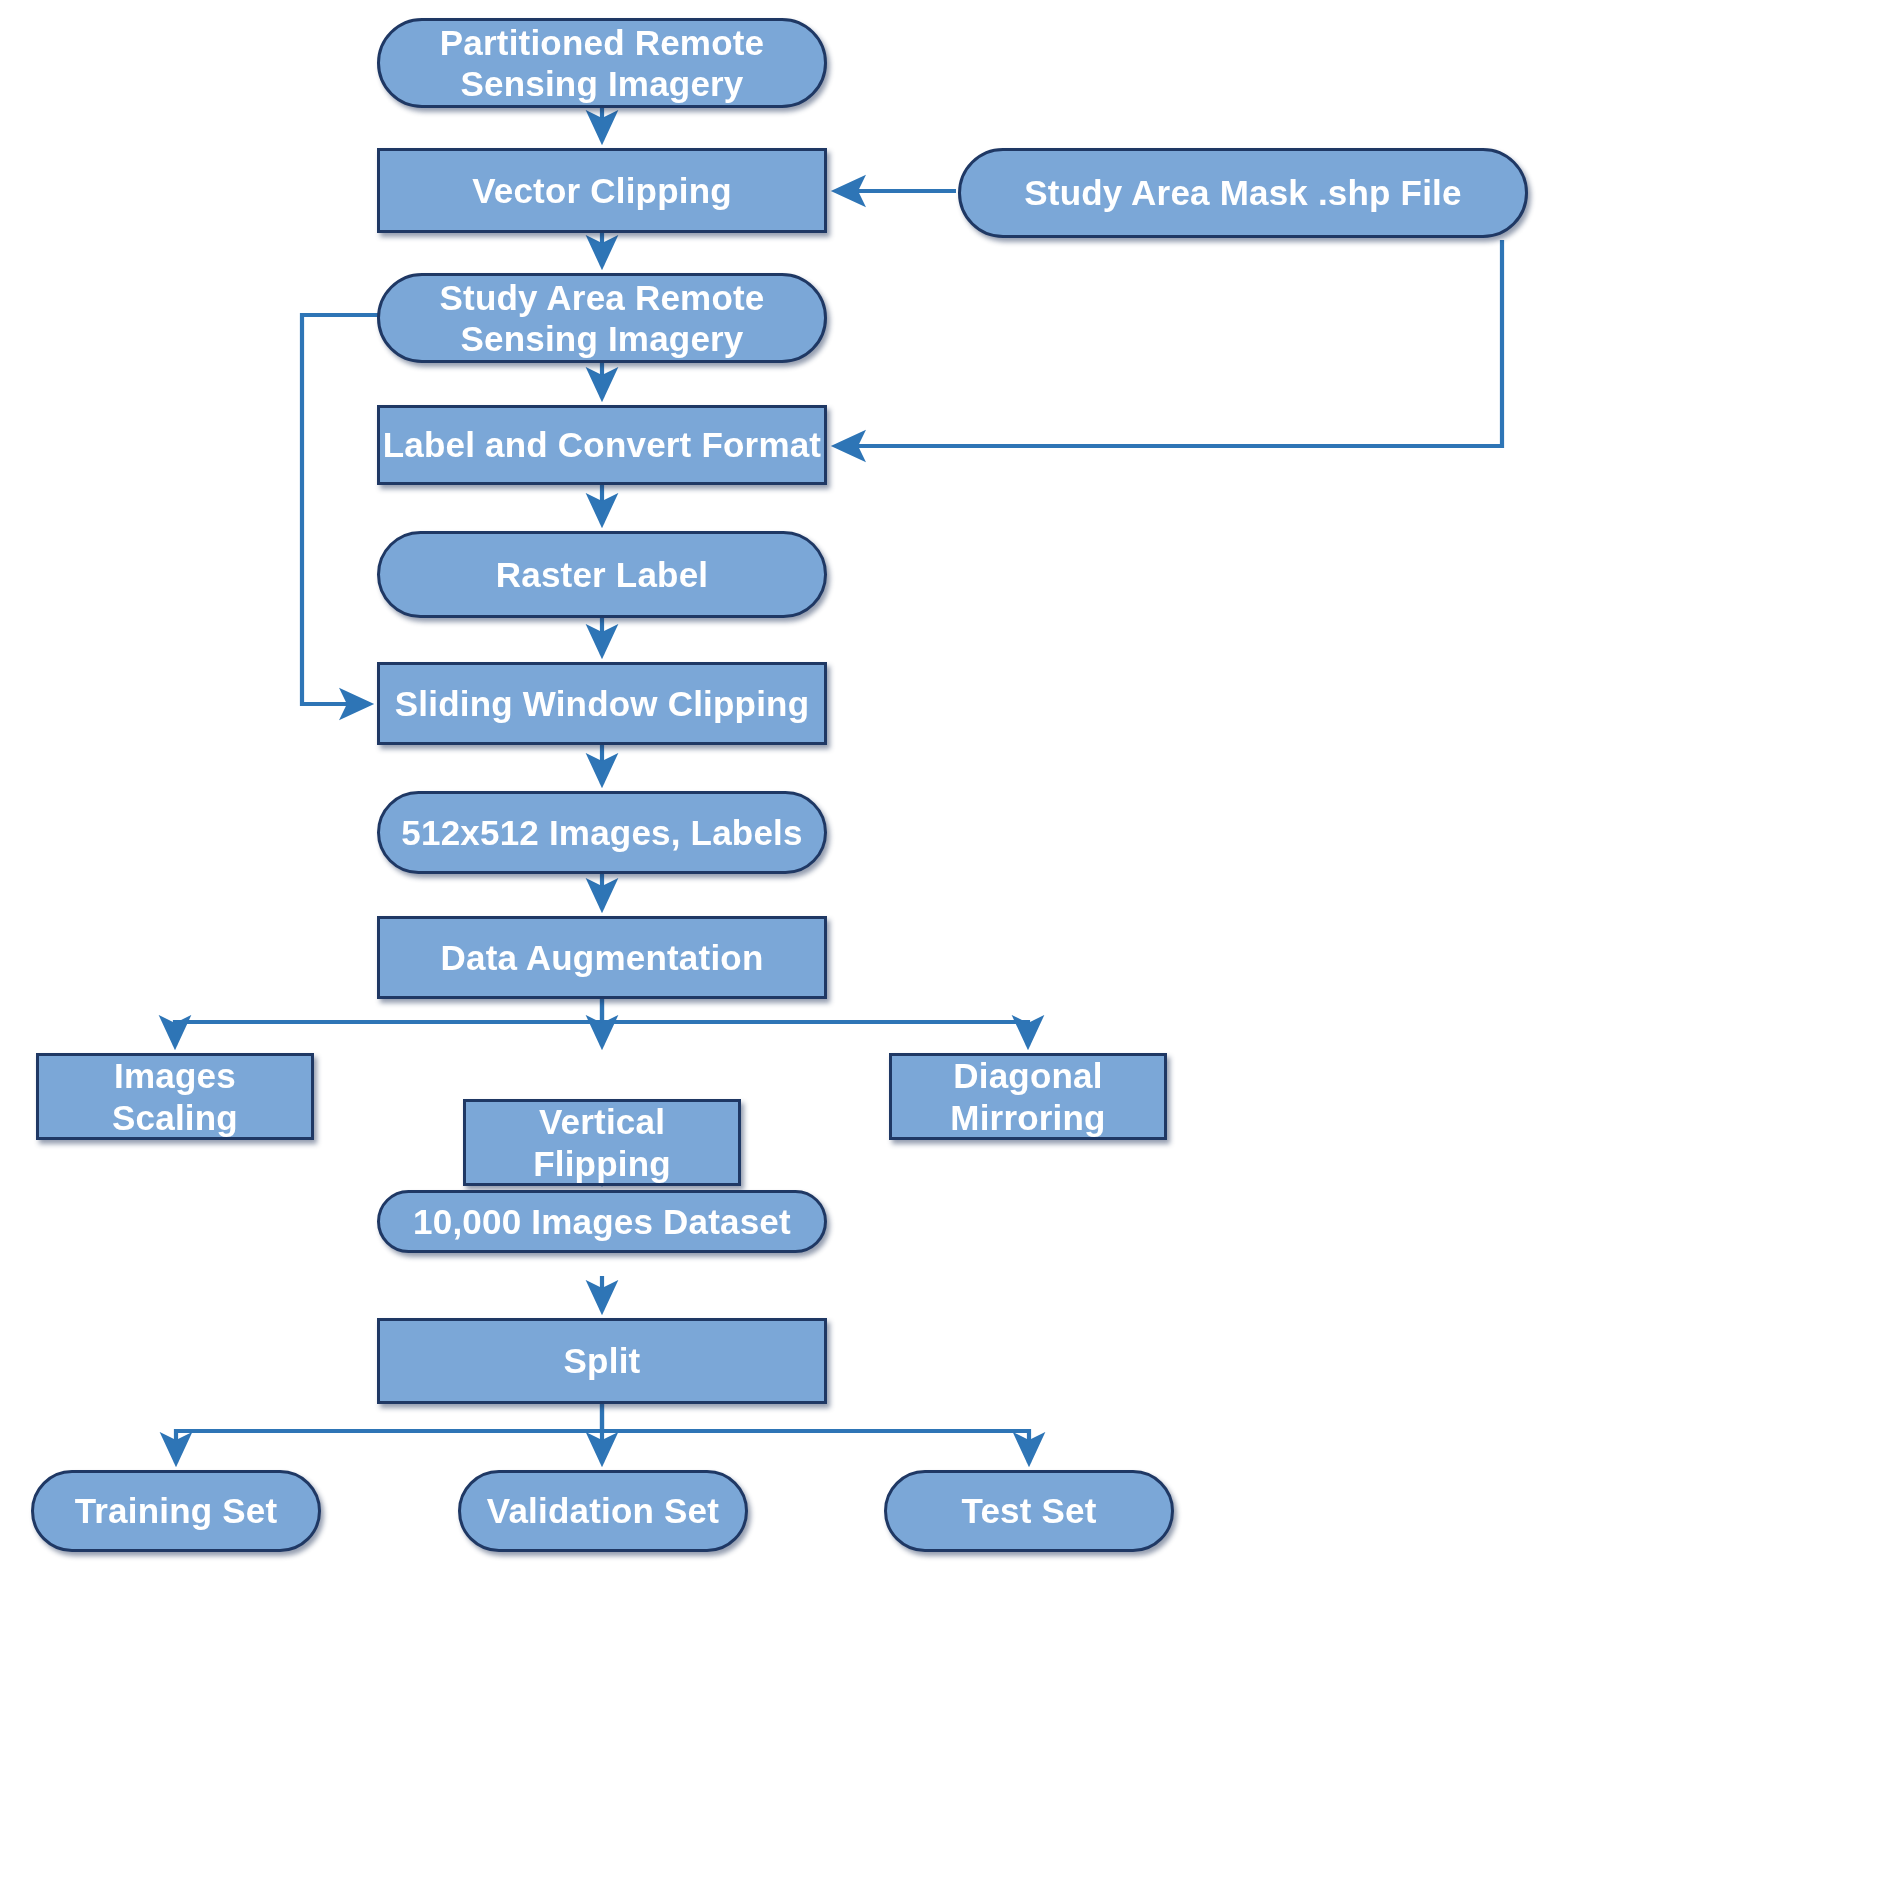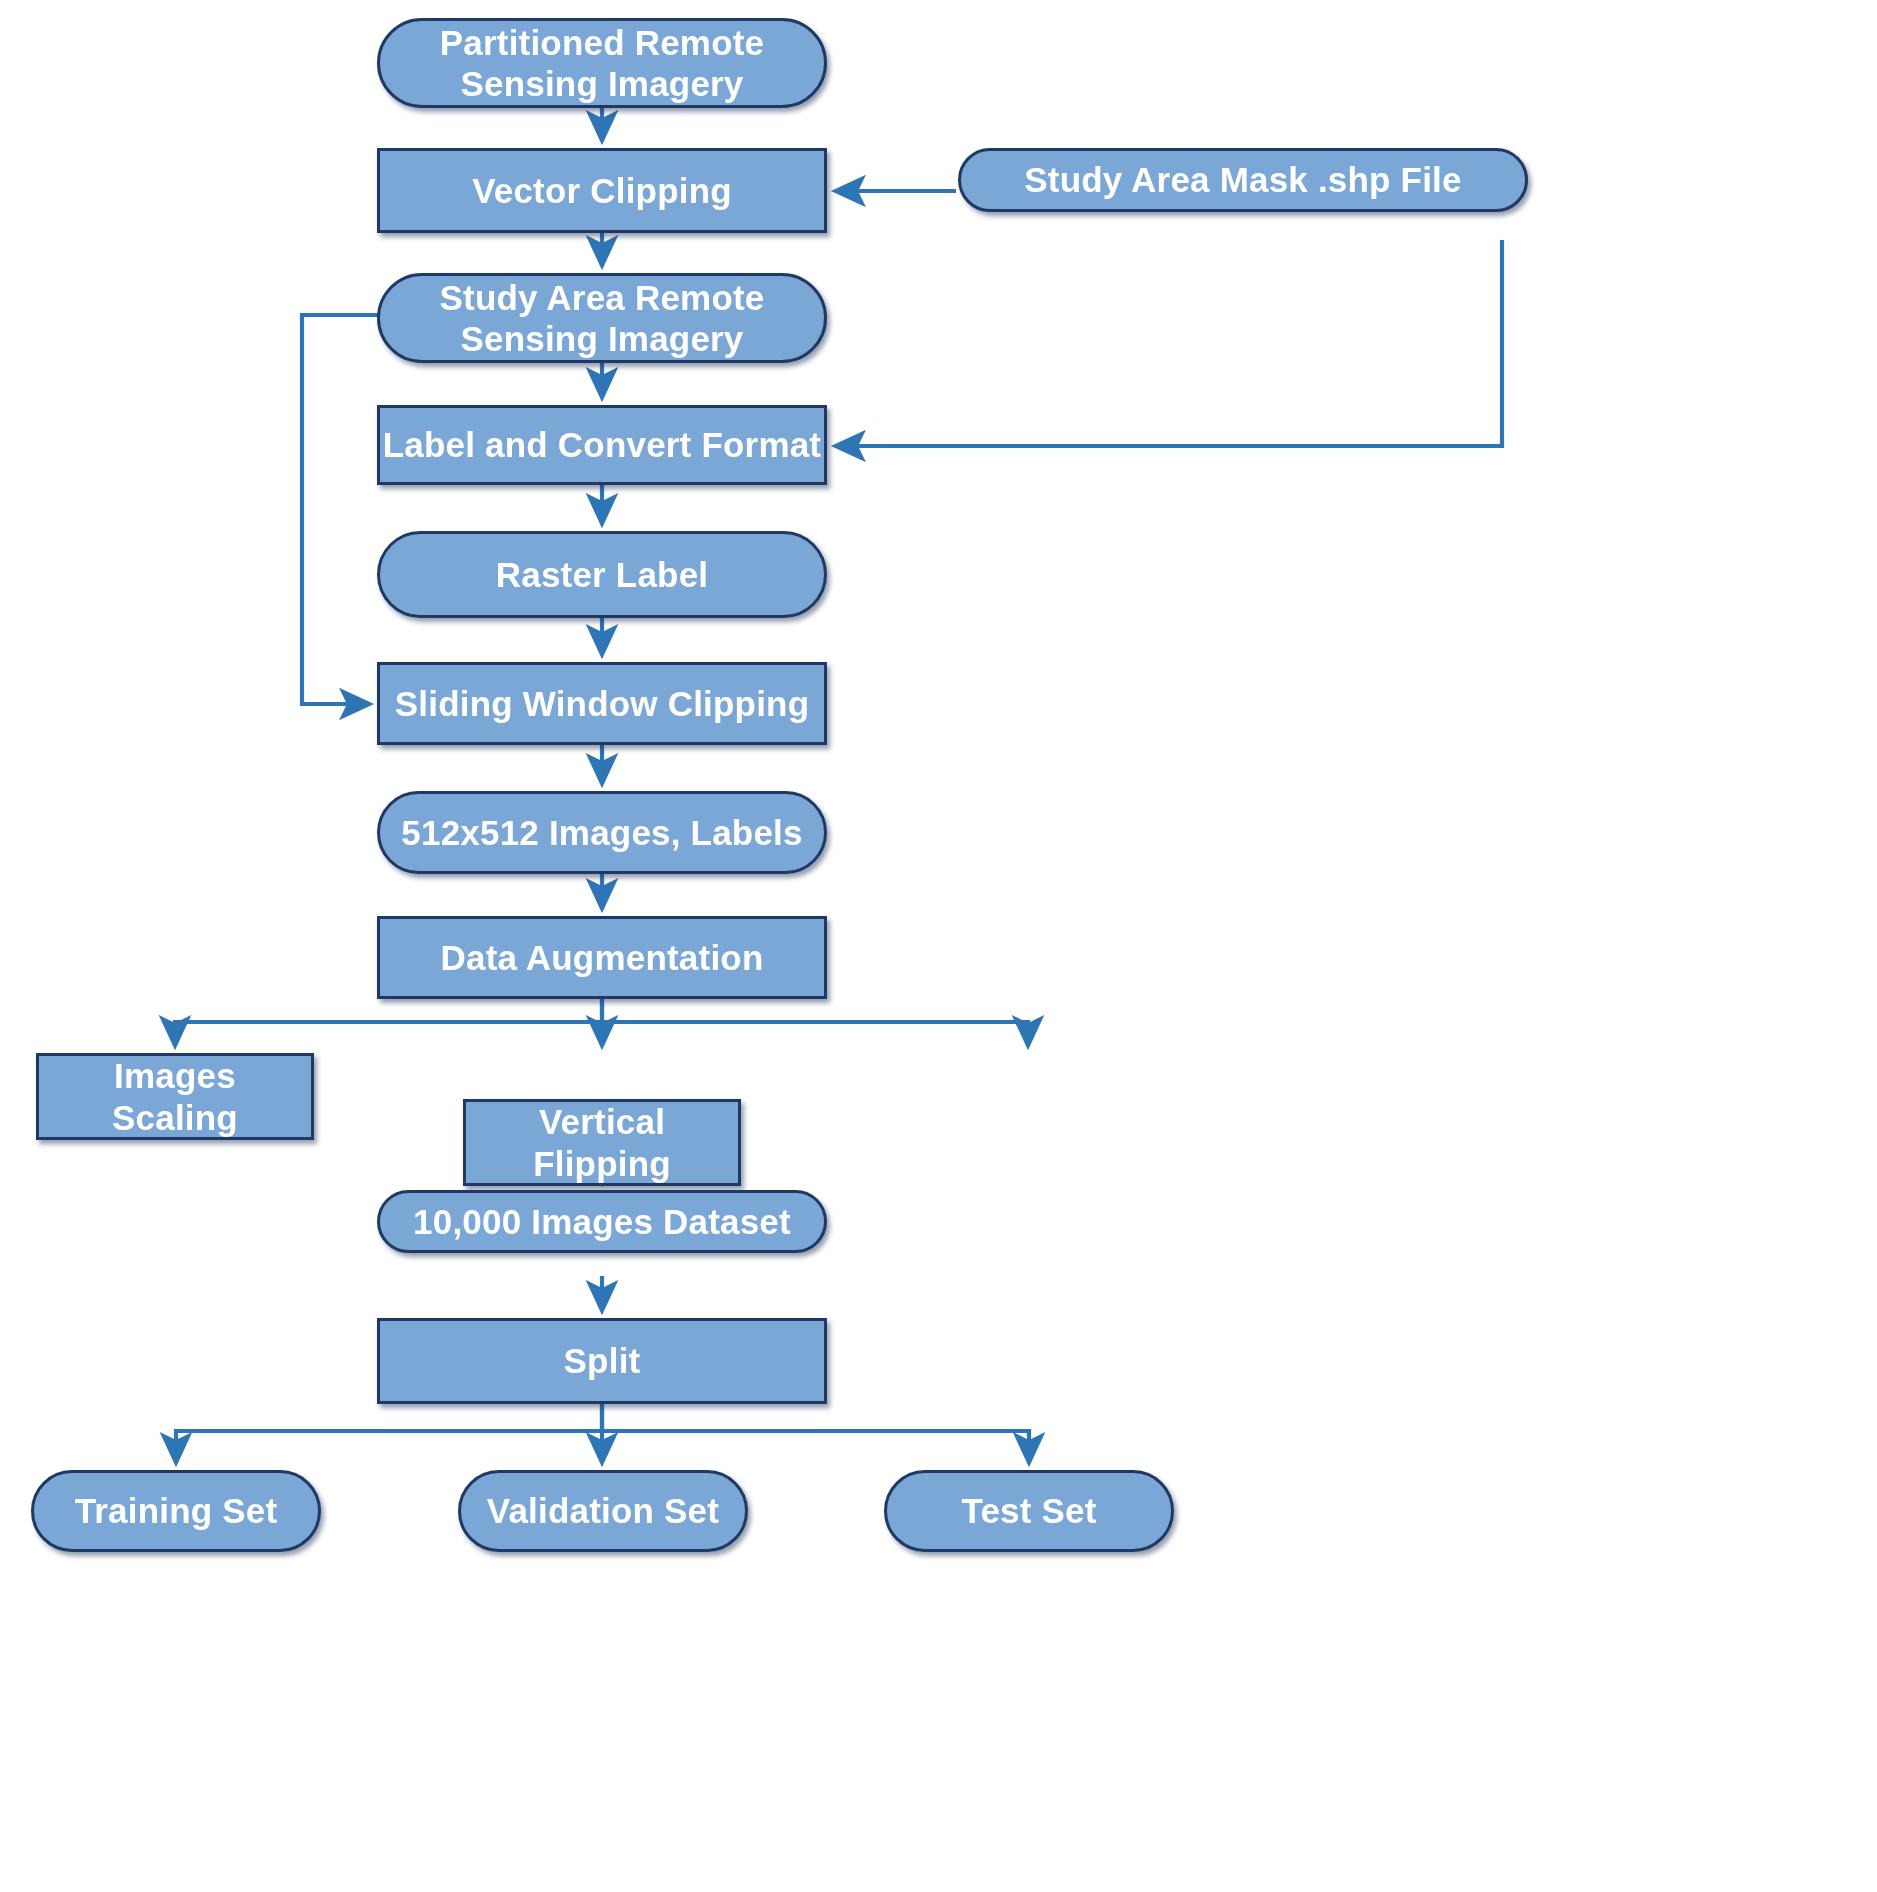--- a/index.html
+++ b/index.html
@@ -86,7 +86,7 @@
 
   <div class="node rect" style="left:377px;top:148px;width:450px;height:85px;">Vector Clipping</div>
 
-  <div class="node rounded" style="left:958px;top:148px;width:570px;height:64px;">Study Area Mask .shp File</div>
+  <div class="node rounded" style="left:958px;top:148px;width:570px;height:90px;">Study Area Mask .shp File</div>
 
   <div class="node rounded" style="left:377px;top:273px;width:450px;height:90px;">Study Area Remote
 Sensing Imagery</div>

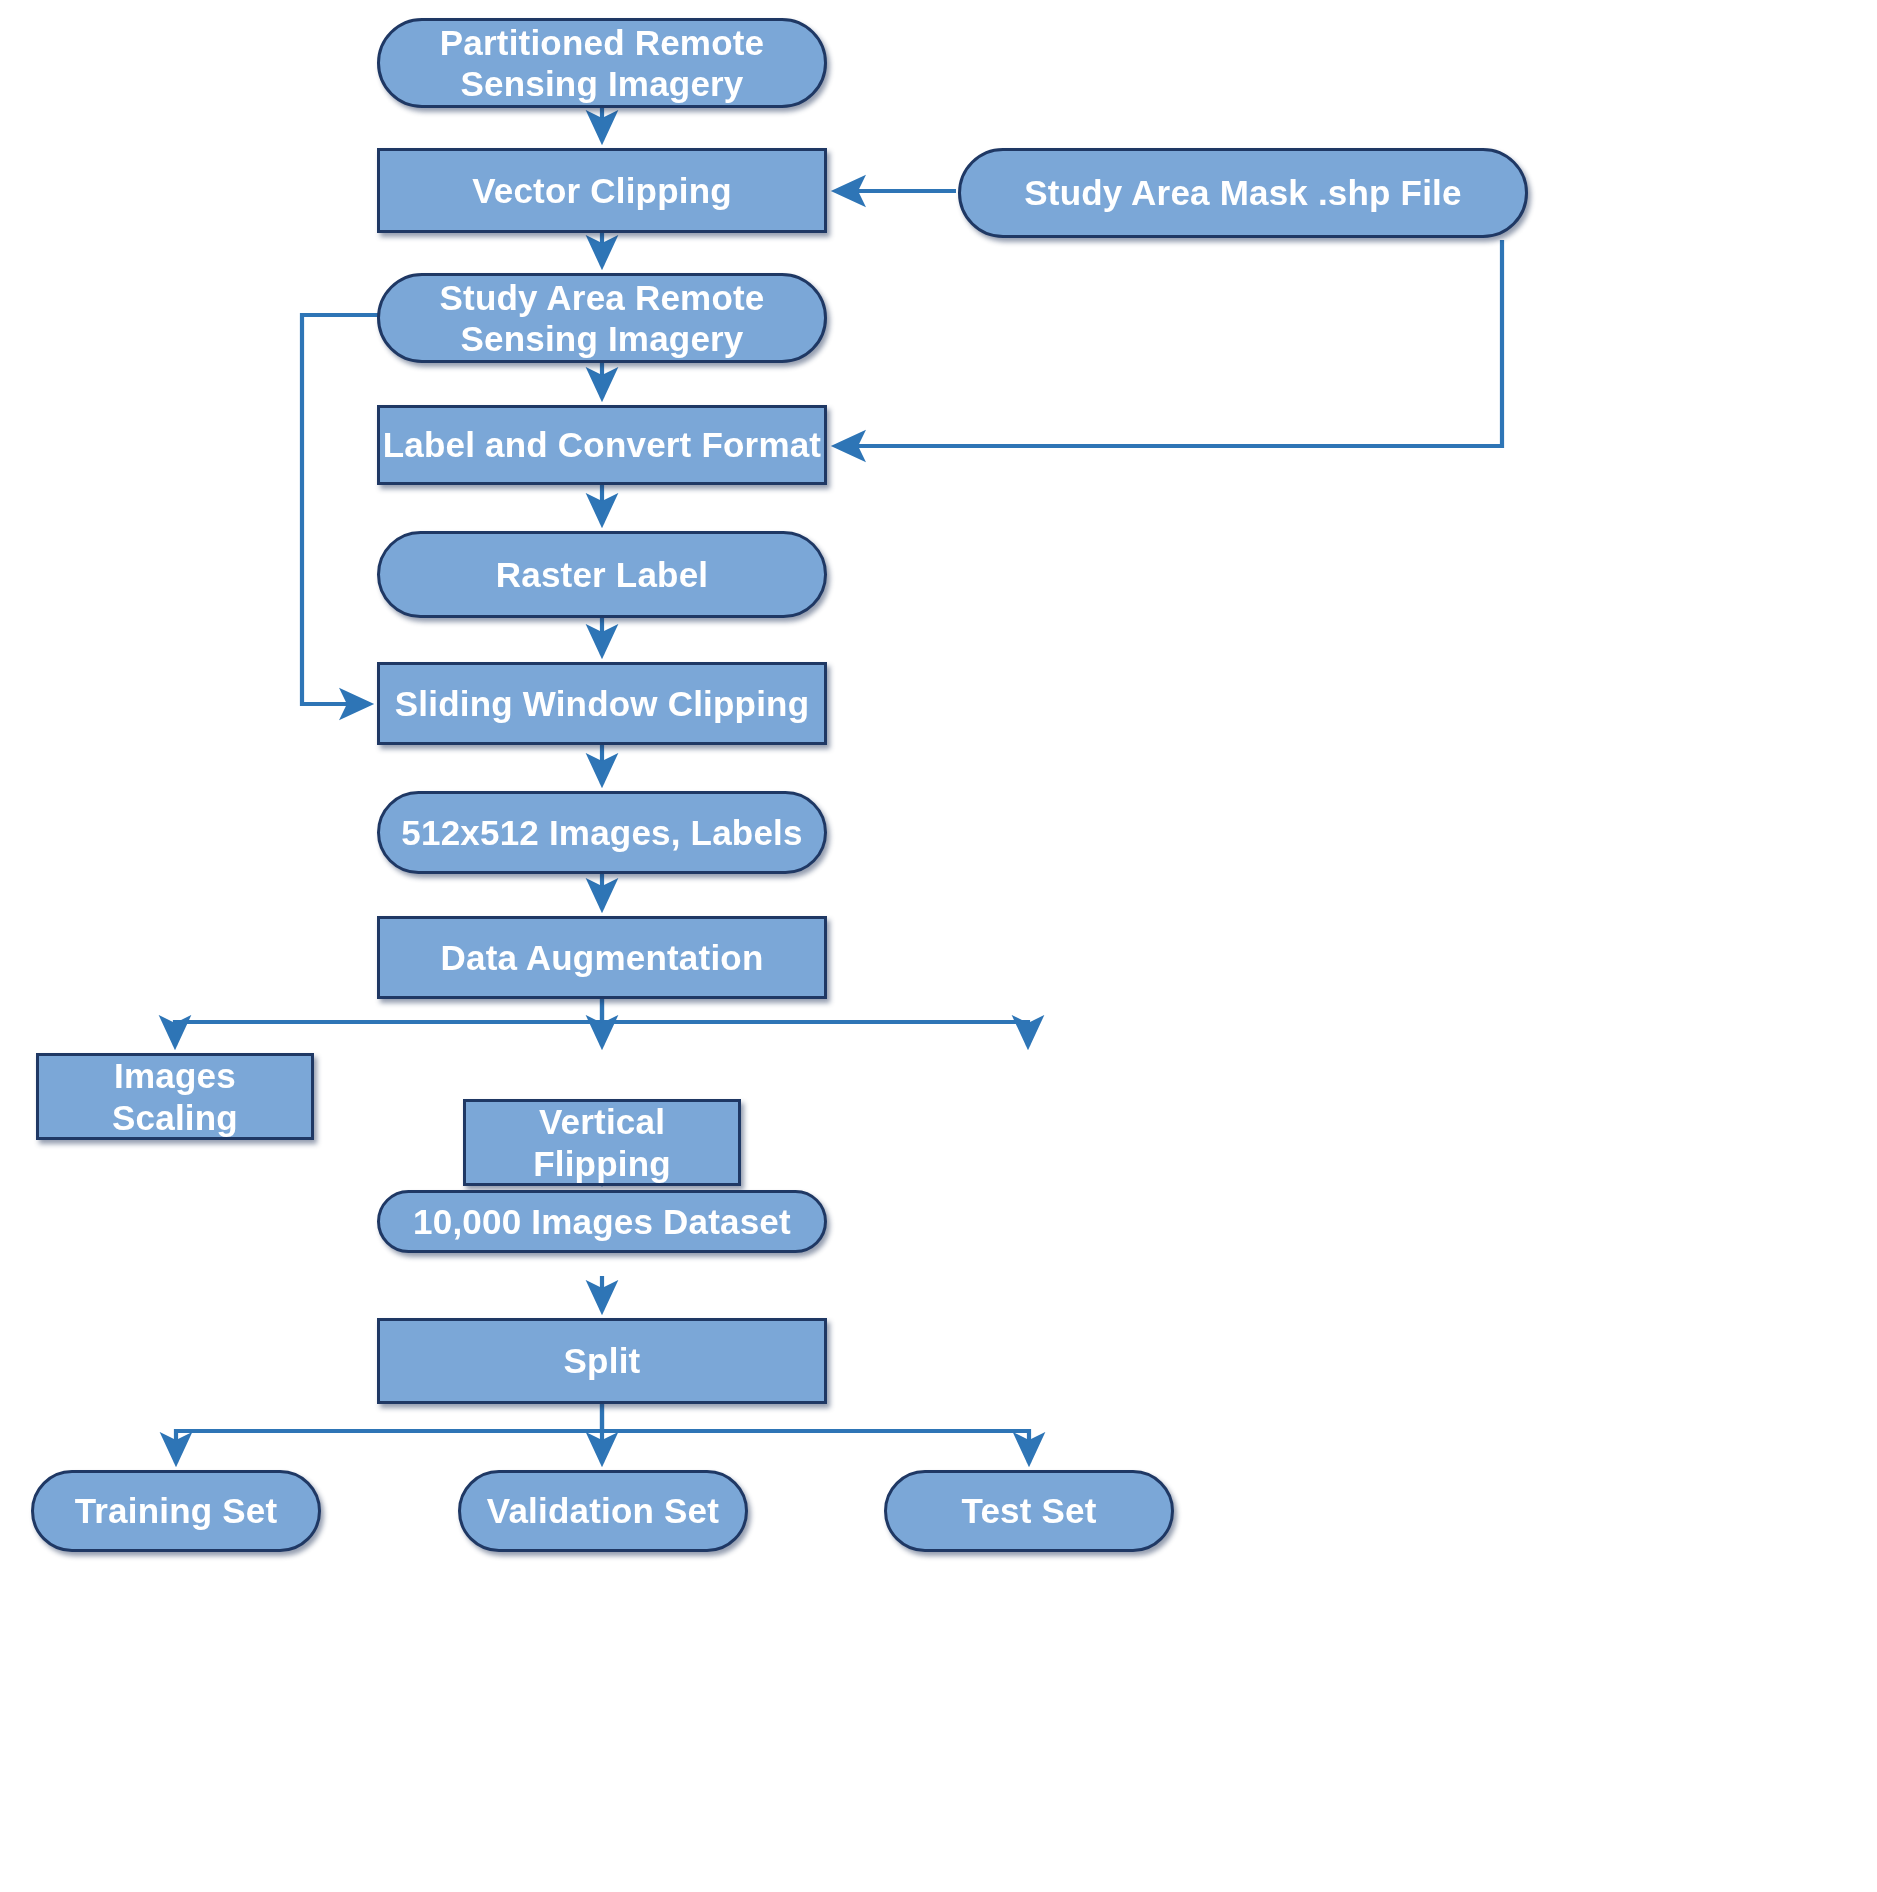--- a/index.html
+++ b/index.html
@@ -107,6 +107,8 @@
   <div class="node rect" style="left:463px;top:1099px;width:278px;height:87px;">Vertical
 Flipping</div>
 
+  <div class="node rect" style="left:889px;top:1053px;width:278px;height:87px;">Diagonal
+Mirroring</div>
 
   <div class="node rounded" style="left:377px;top:1190px;width:450px;height:63px;">10,000 Images Dataset</div>
 

